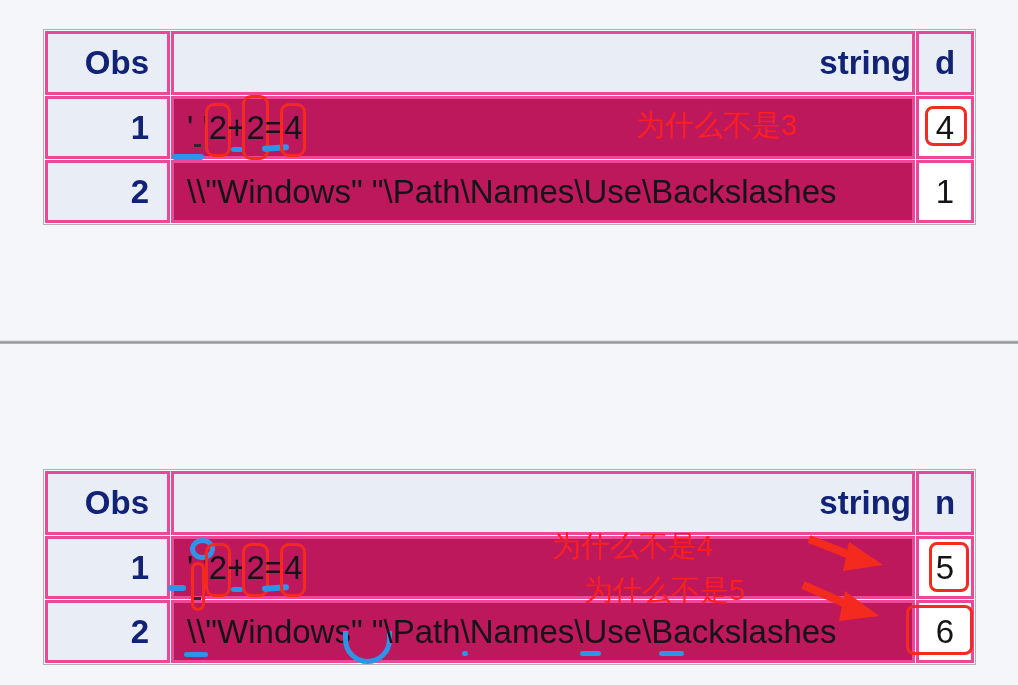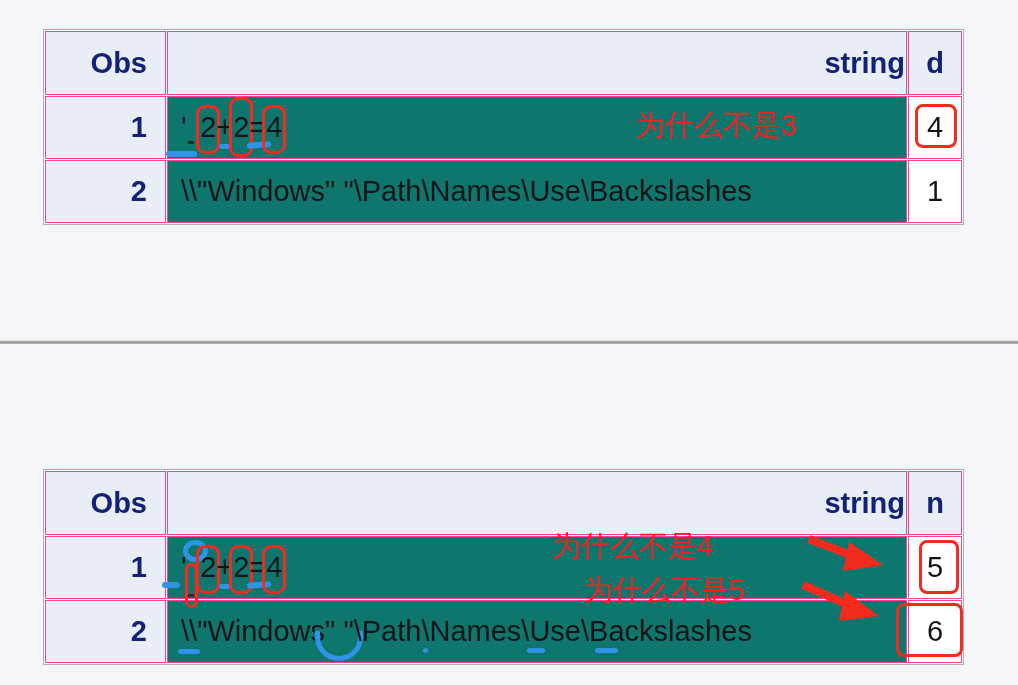--- a/index.html
+++ b/index.html
@@ -16,7 +16,7 @@
     table-layout:fixed;
   }
   table.sas th, table.sas td{
-    border:1px solid #ec4899; font-size:29px; vertical-align:middle;
+    border:3px solid #ec4899; font-size:33px; vertical-align:middle;
     overflow:visible;
   }
   th.h{ background:#e9eef6; color:#112277; font-weight:bold; }

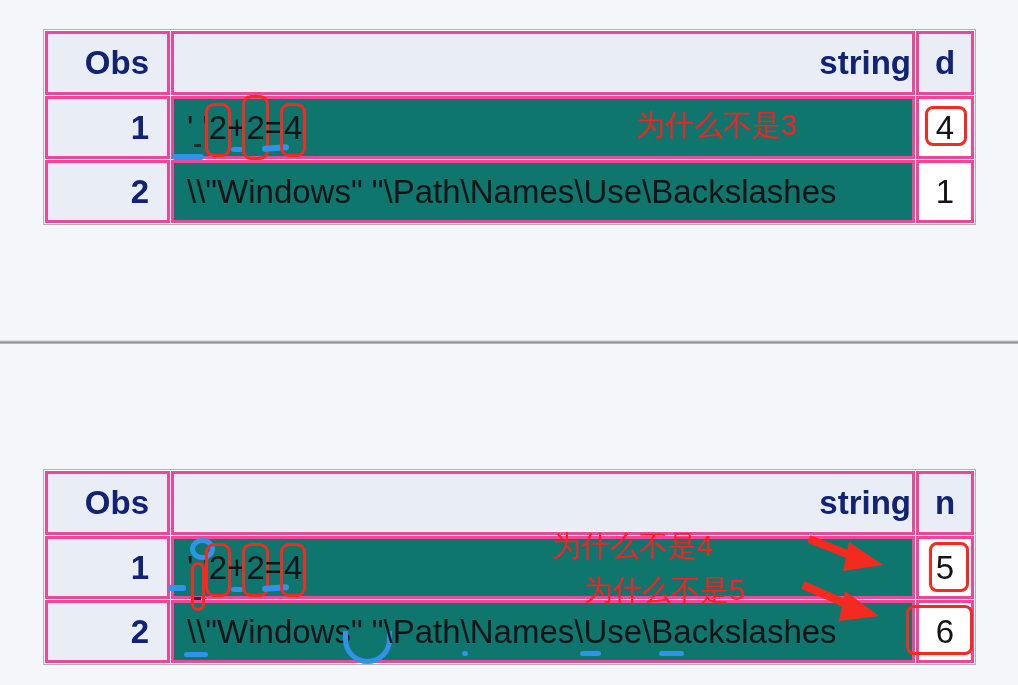--- a/index.html
+++ b/index.html
@@ -26,7 +26,7 @@
   tr.hr-row{ height:64px; }
   tr.d-row{ height:63px; }
   td.obs{ background:#e9eef6; color:#112277; font-weight:bold; text-align:right; padding-right:18px; }
-  td.str{ background:#0f766e; color:#141418; text-align:left; padding-left:13px; white-space:nowrap; }
+  td.str{ background:#be185d; color:#141418; text-align:left; padding-left:13px; white-space:nowrap; }
   td.val{ background:#ffffff; color:#141418; text-align:center; position:relative; }
   
   .seg{ position:relative; white-space:pre; display:inline-block; }

